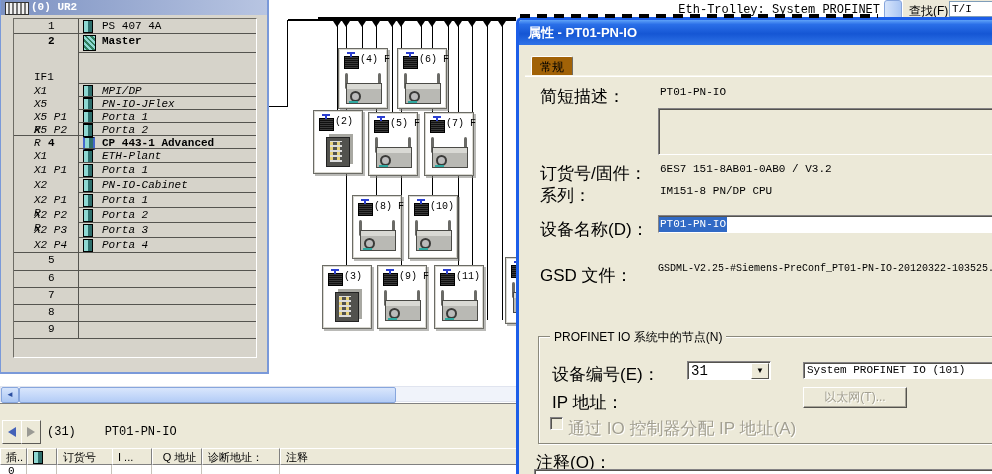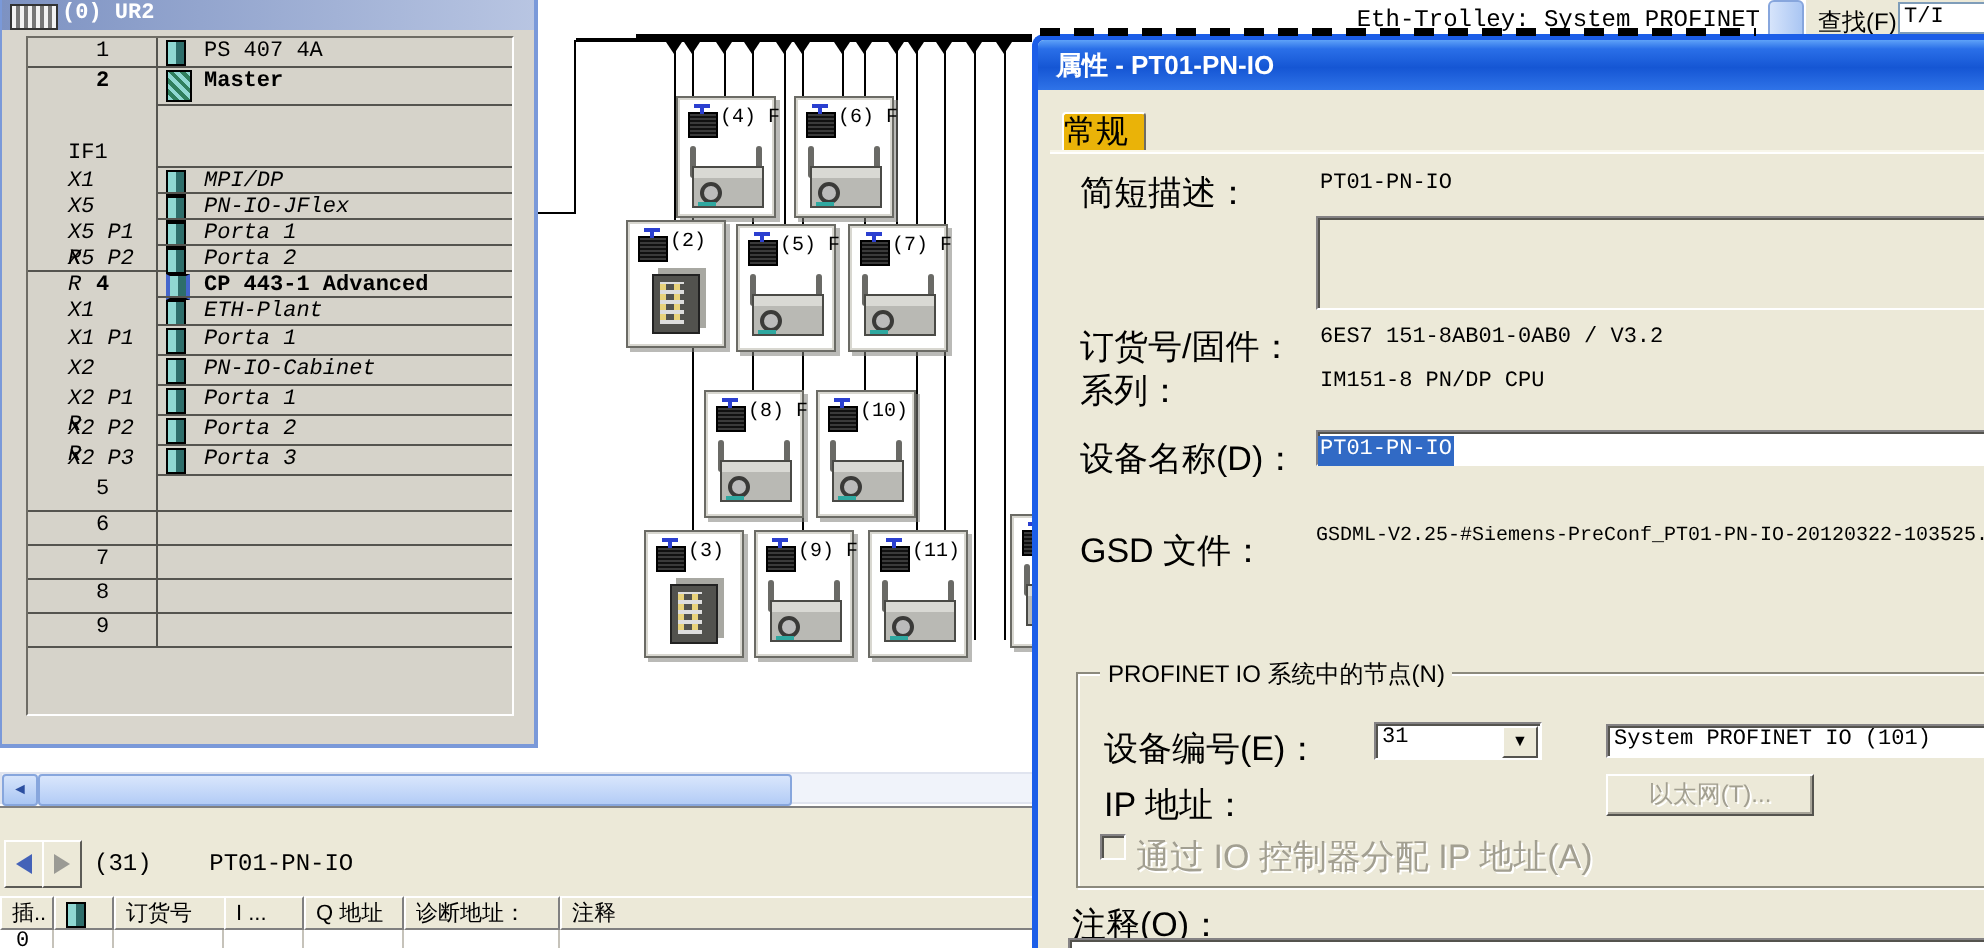--- a/index.html
+++ b/index.html
@@ -98,7 +98,7 @@
         background:linear-gradient(180deg,#5ea2f8 0%,#2a6fe8 18%,#1556d4 55%,#2f73e8 100%);
         color:#fff;font-weight:bold;font-size:13px;line-height:25px;padding-left:9px;box-sizing:border-box}
   #dlg-body{left:0;top:25px;width:476px;height:432px;background:#ece9d8}
-  #dlg-tab{left:12px;top:11px;width:40px;height:20px;background:#eab308;text-align:left;line-height:20px;font-size:16px;
+  #dlg-tab{left:12px;top:11px;width:40px;height:20px;background:#a16207;text-align:center;line-height:20px;font-size:12px;
         border-top:1px solid #fff;border-left:1px solid #fff;border-right:1px solid #6e6c65;border-radius:2px 2px 0 0}
   #dlg-tabline{left:6px;top:31px;width:470px;height:1px;background:#fff;box-shadow:0 -1px 0 #f8f6ea}
   .lbl{position:absolute;font-size:17px;white-space:nowrap}

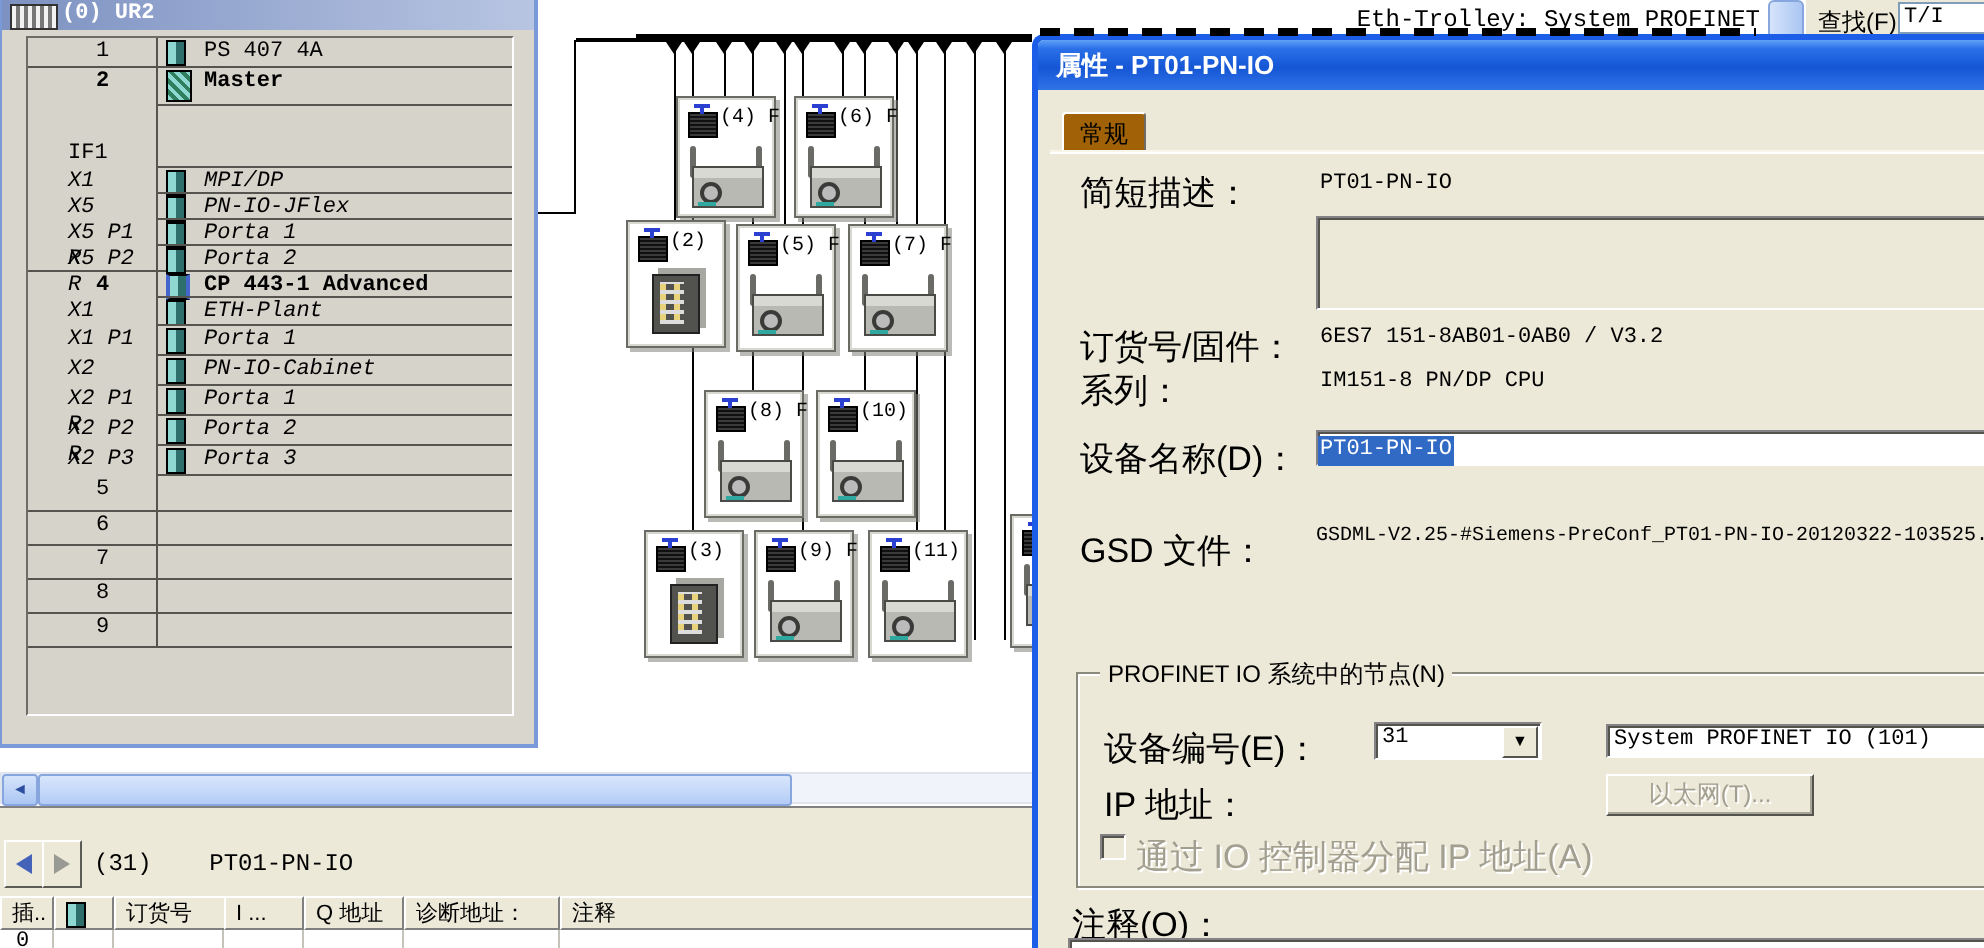--- a/index.html
+++ b/index.html
@@ -351,6 +351,11 @@
           <div class="ricon "></div>
           <div class="rname mono">Porta 3</div>
         </div>
+        <div class="rrow ksub fullline" style="height: 15px;">
+          <div class="rslot mono">X2 P4</div>
+          <div class="ricon "></div>
+          <div class="rname mono">Porta 4</div>
+        </div>
         <div class="rrow knum kn1 fullline" style="height: 18px;">
           <div class="rslot mono">5</div>
           <div class="rname mono"></div>

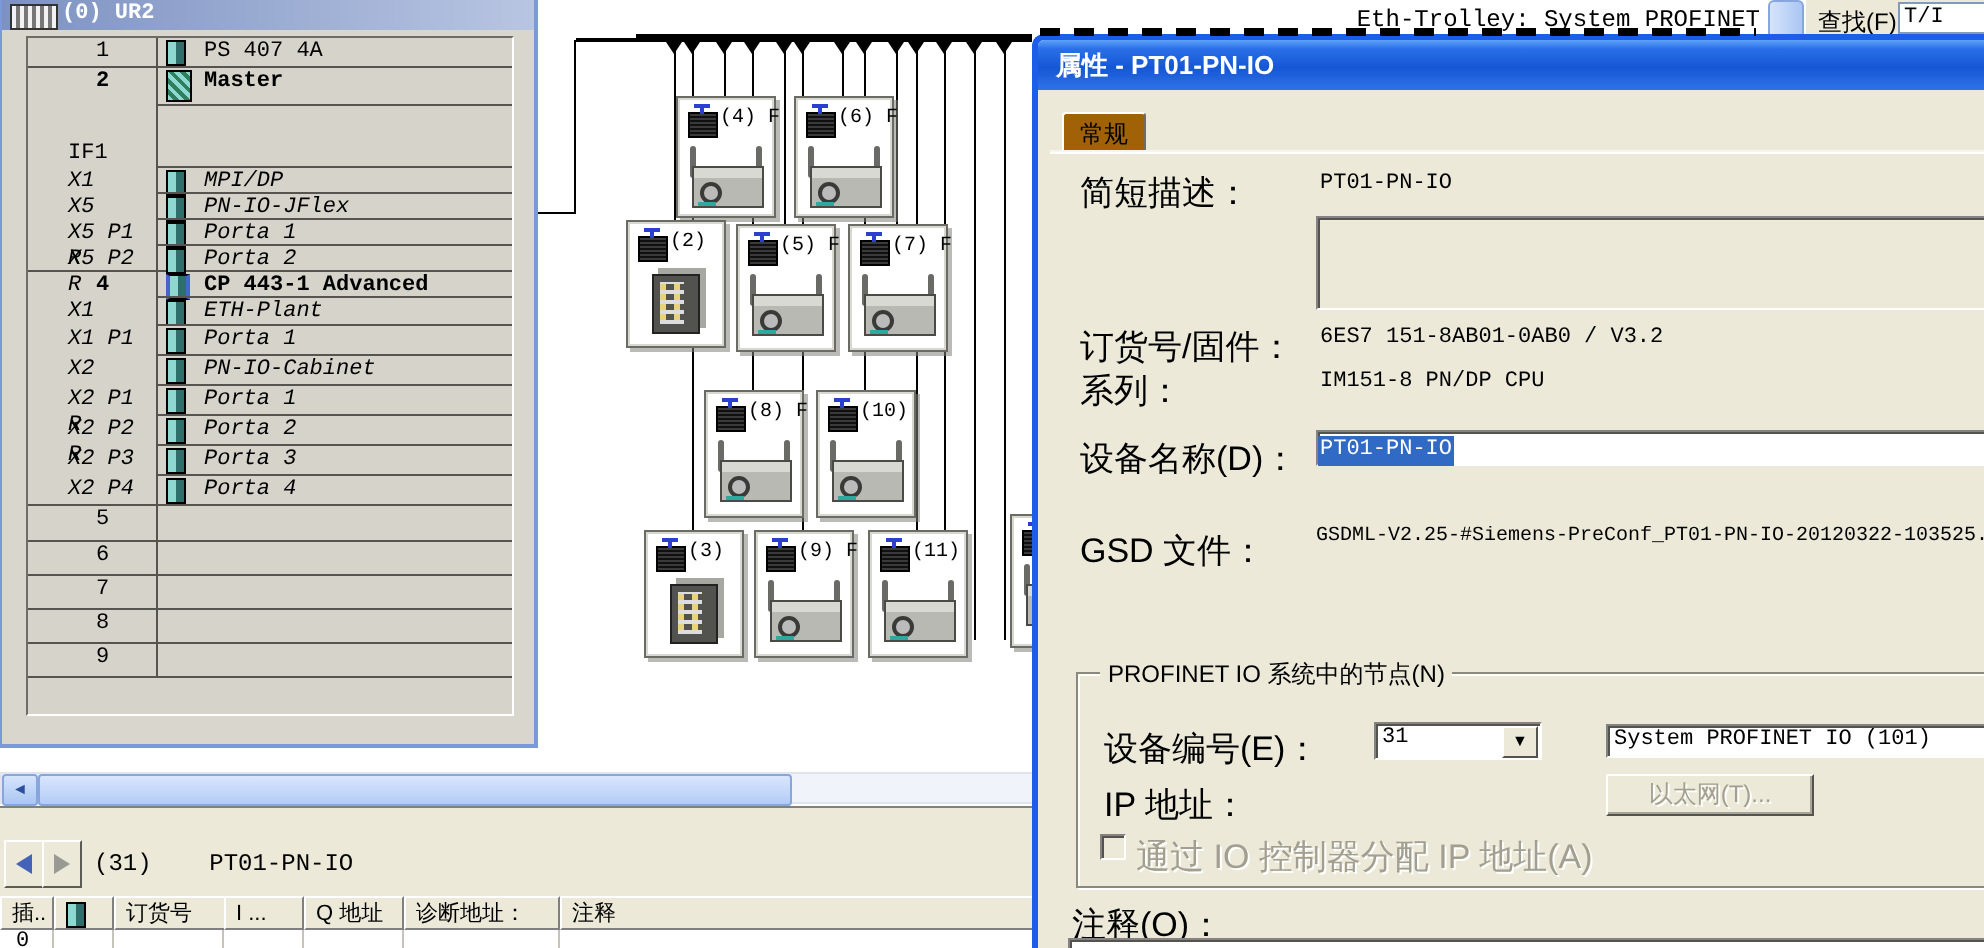--- a/index.html
+++ b/index.html
@@ -112,7 +112,7 @@
   #dev-name-input{left:139px;top:170px;width:340px;height:16px}
   #dev-name-input .sel{display:inline-block;background:#316ac5;color:#fff;font-size:11px;line-height:15px;padding:0 1px}
   #combo-field{left:168px;top:316px;width:82px;height:17px}
-  #combo-field .cval{position:absolute;left:3px;top:1px;font-size:11px}
+  #combo-field .cval{position:absolute;left:3px;top:1px;font-size:14px}
   #combo-btn{position:absolute;right:1px;top:1px;width:16px;height:14px;background:#ece9d8;
         border:1px solid;border-color:#fff #54534e #54534e #fff;font-size:8px;line-height:13px;text-align:center}
   .group{position:absolute;border:1px solid #8b897c;box-shadow:1px 1px 0 #fff,inset 1px 1px 0 #fff}

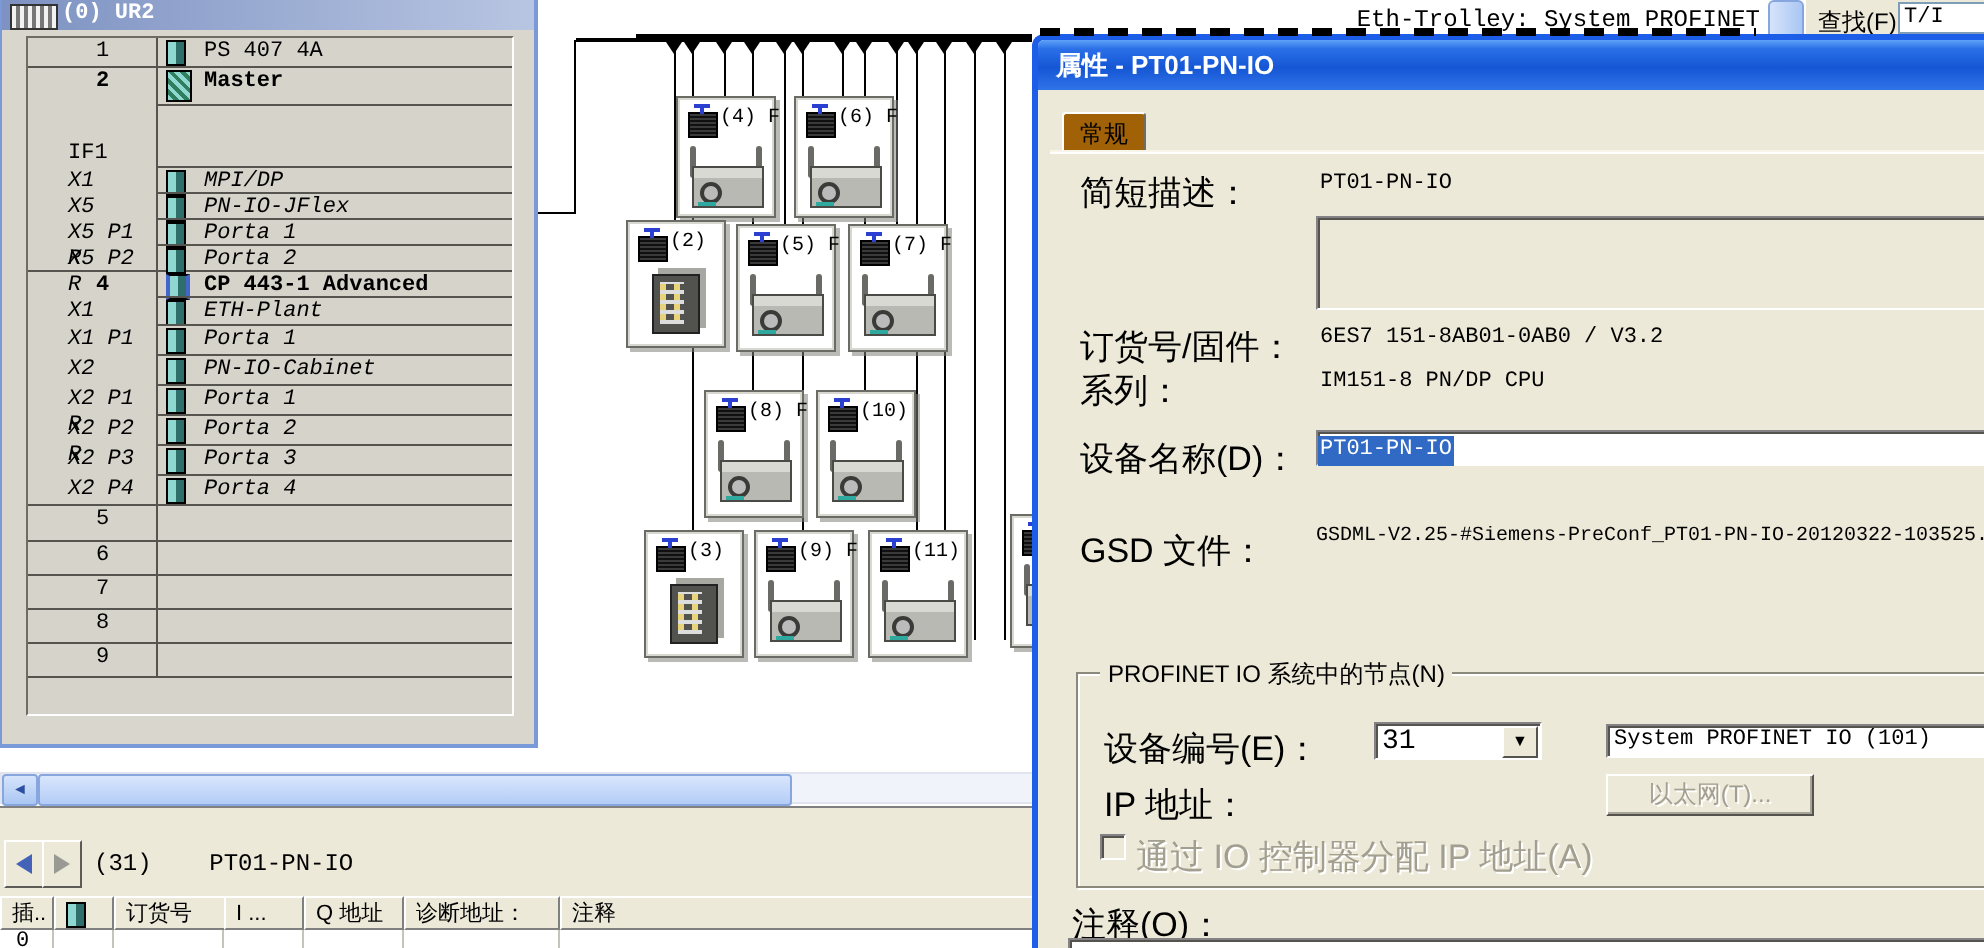--- a/index.html
+++ b/index.html
@@ -403,7 +403,7 @@
         <div class="hcell" style="left: 27px; width: 30px;"><div class="ricon" style="position: static; display: inline-block; margin-top: 2px;"></div></div>
         <div class="hcell" style="left: 57px; width: 73px;">订货号</div>
         <div class="hcell" style="left: 112px; width: 40px;">I ...</div>
-        <div class="hcell" style="left: 152px; width: 50px;">Q 地址</div>
+        <div class="hcell" style="left: 152px; width: 50px; text-align: center;">Q 地址</div>
         <div class="hcell" style="left: 202px; width: 78px;">诊断地址：</div>
         <div class="hcell" style="left: 280px; width: 238px;">注释</div>
       </div>

